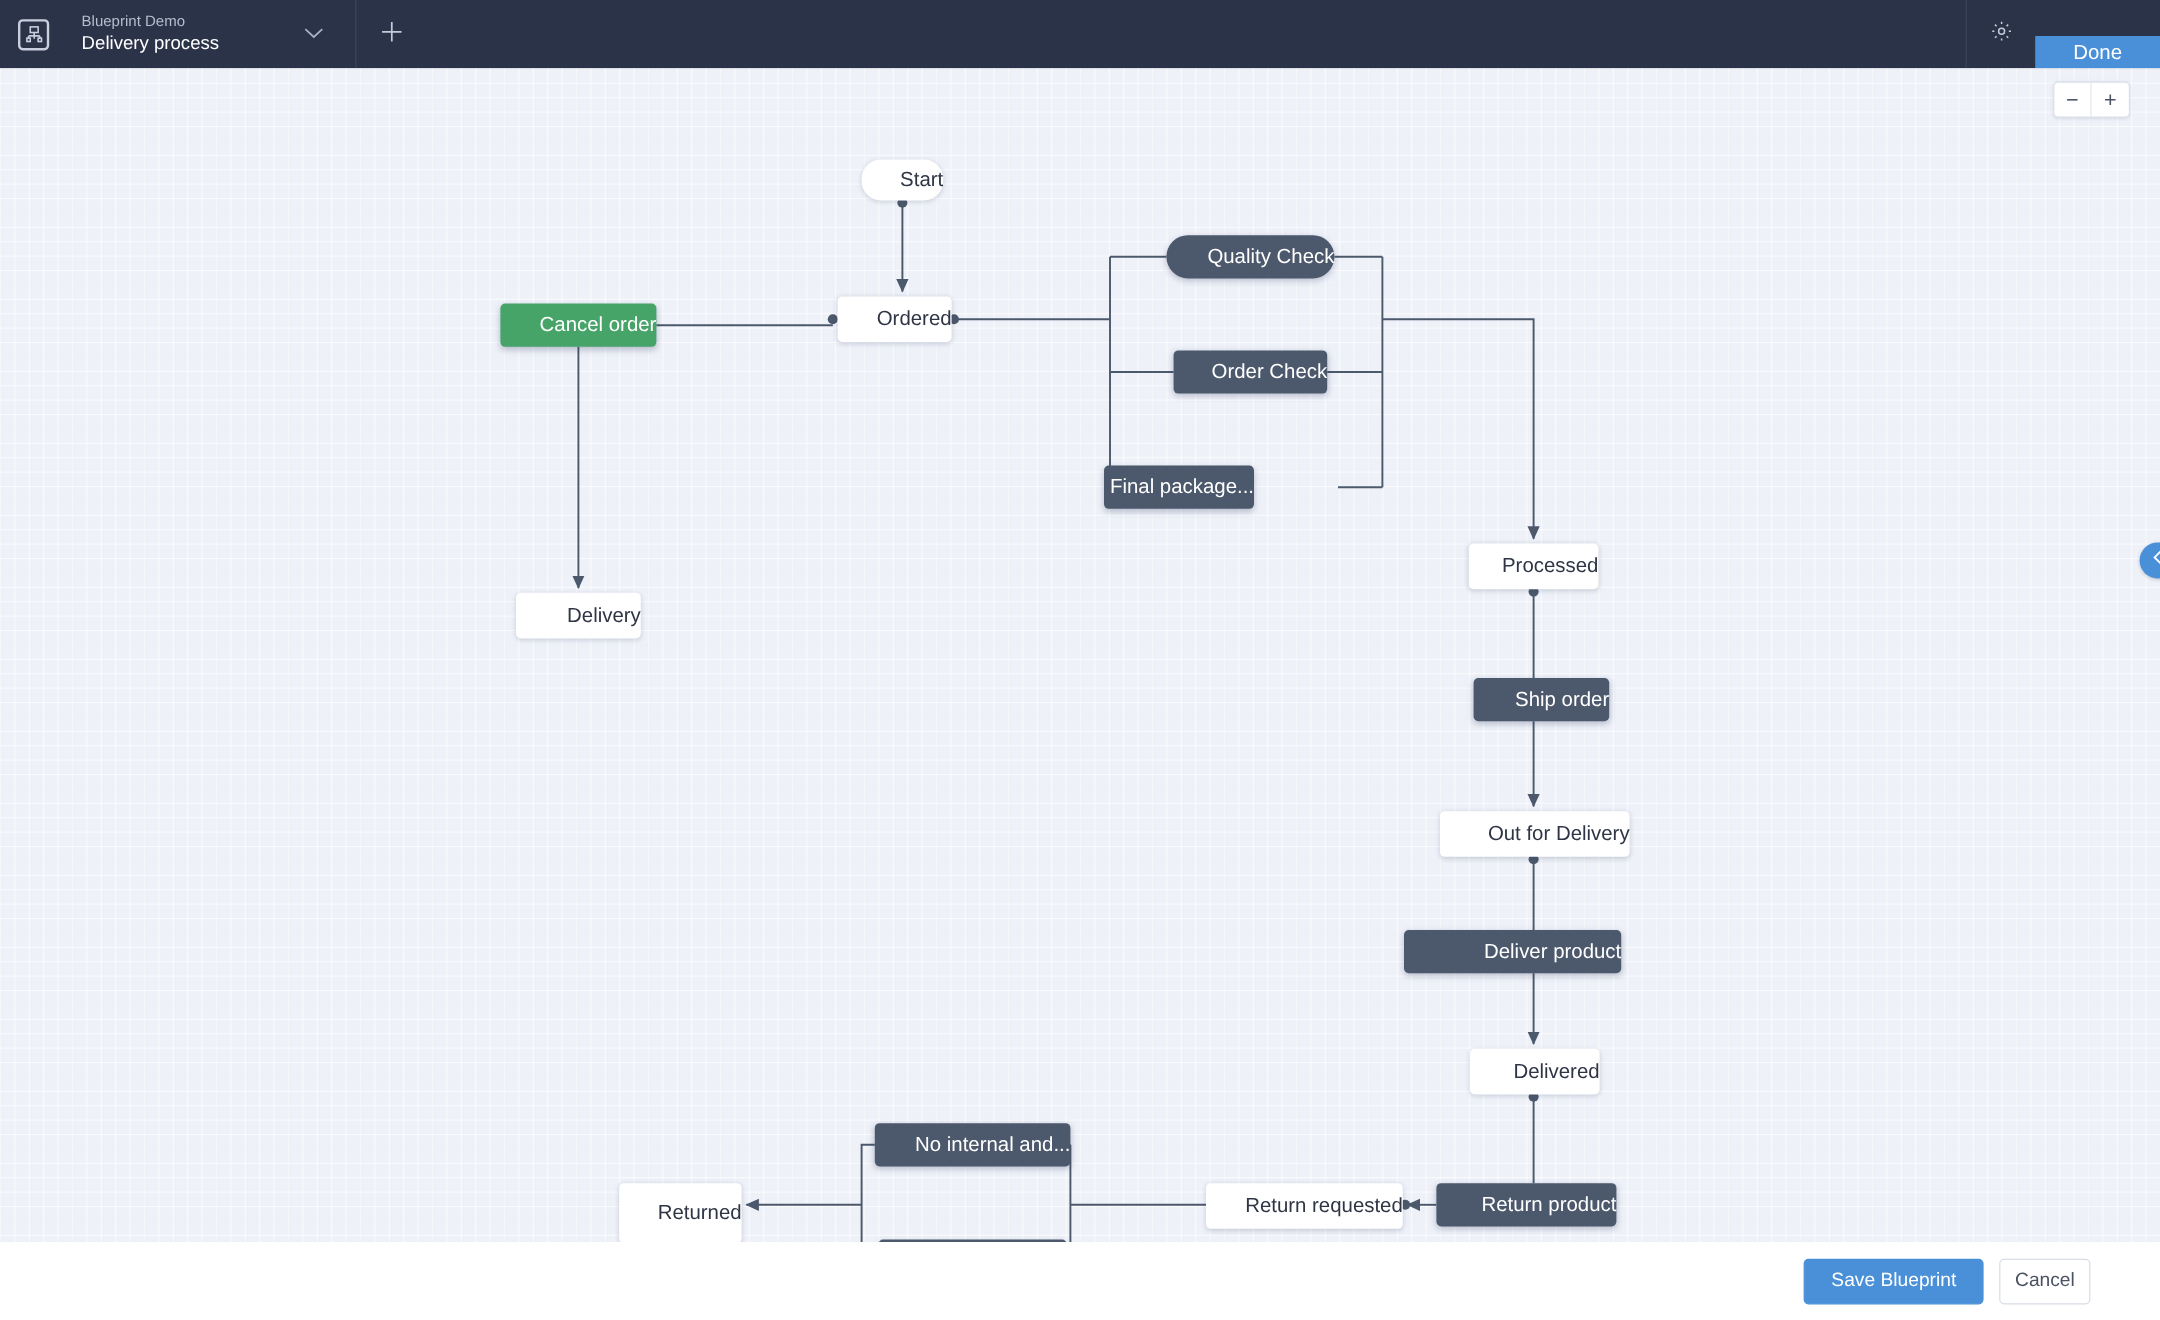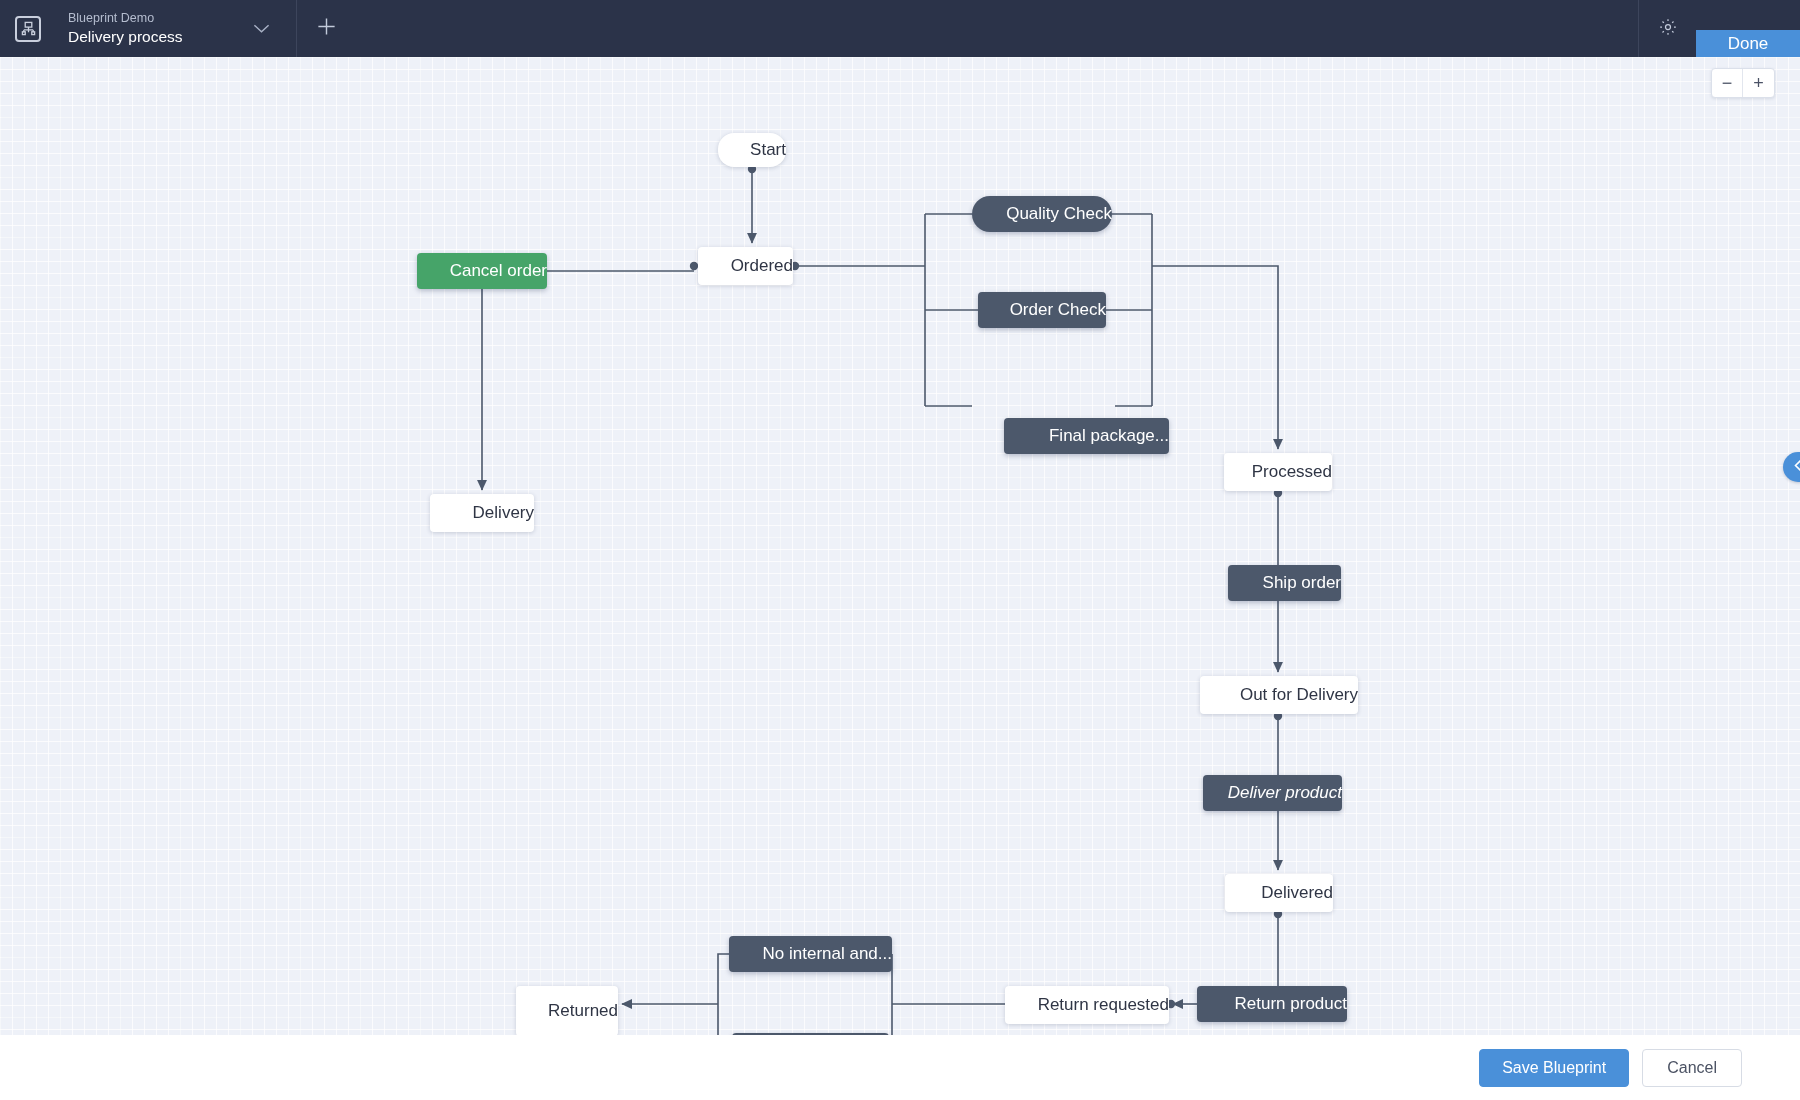--- a/index.html
+++ b/index.html
@@ -252,7 +252,7 @@
       <div class="node transition" style="left: 978px; top: 235px; width: 128px; height: 36px;">
         <span>Order Check</span>
       </div>
-      <div class="node transition" style="left: 1004px; top: 331px; width: 165px; height: 36px; margin-top: 30px;">
+      <div class="node transition" style="left: 920px; top: 331px; width: 125px; height: 36px;">
         <span>Final package...</span>
       </div>
       <div class="node state" style="left: 1224px; top: 396px; width: 108px; height: 38px;">

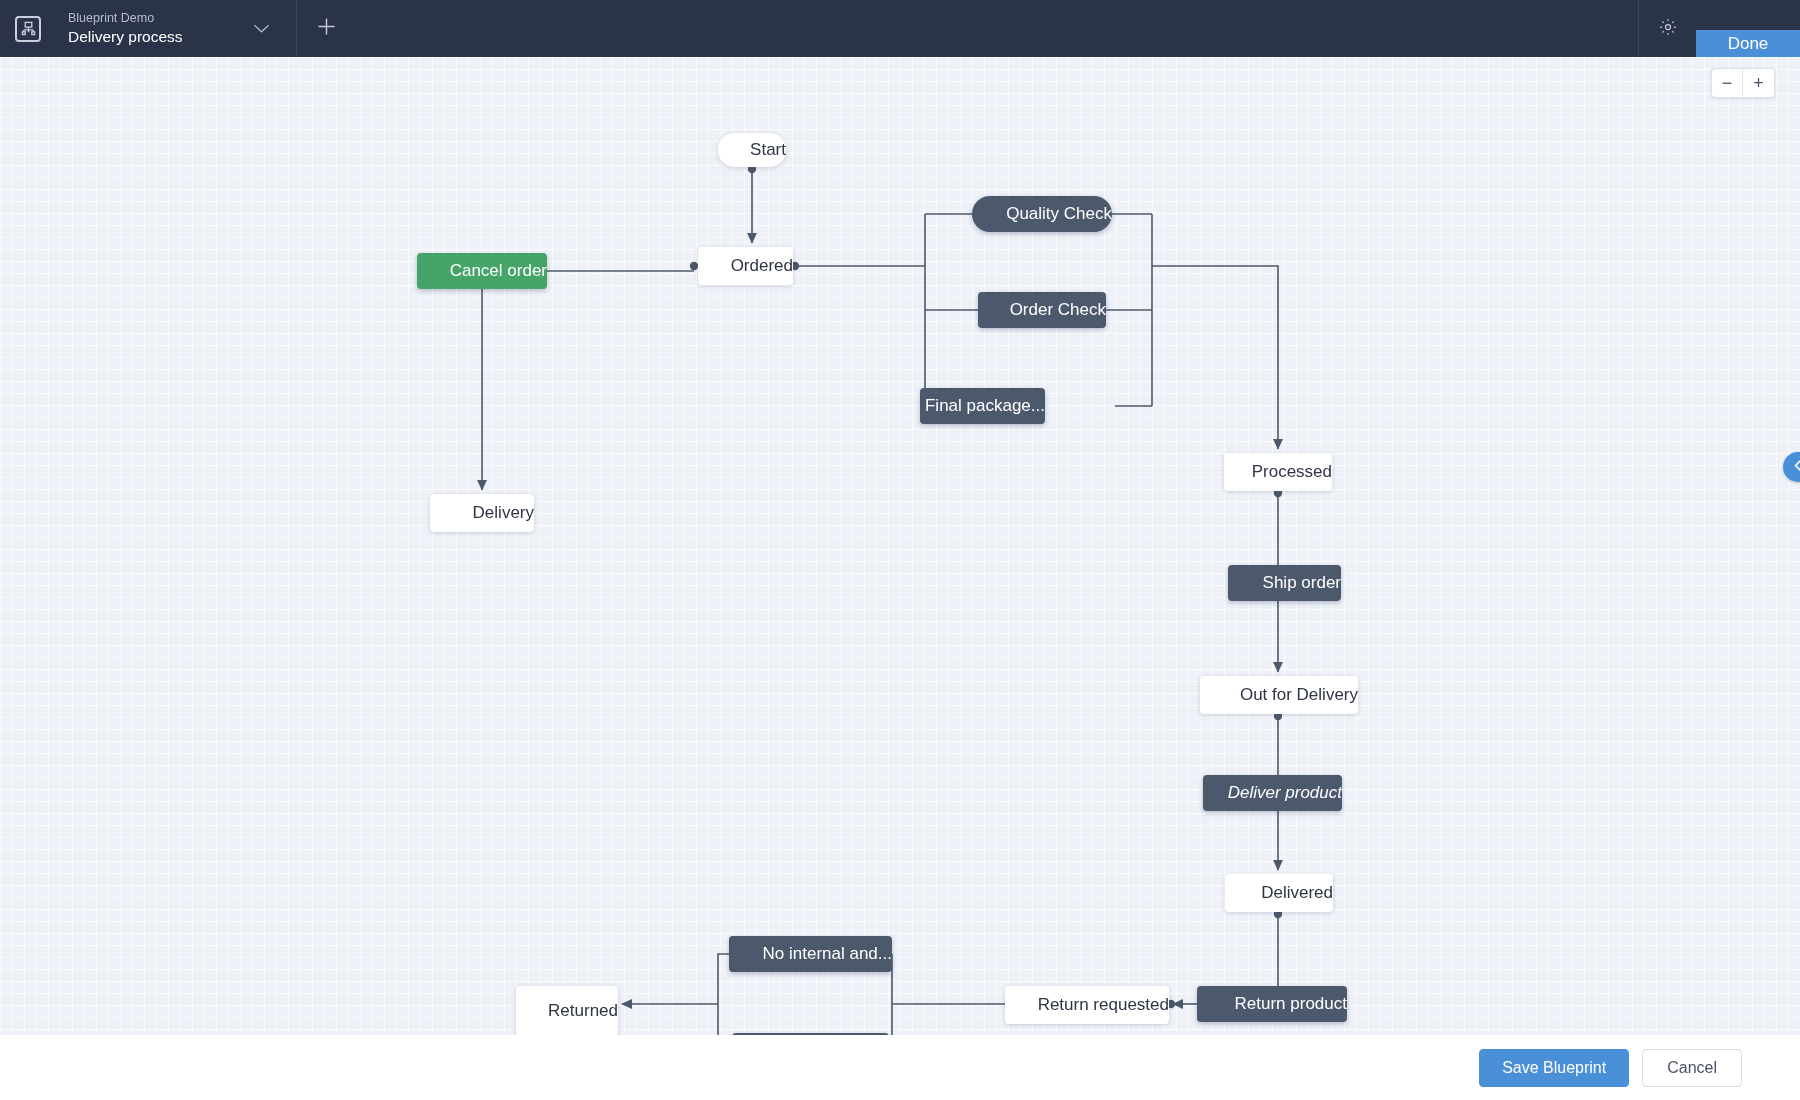--- a/index.html
+++ b/index.html
@@ -264,7 +264,7 @@
       <div class="node state" style="left: 1200px; top: 619px; width: 158px; height: 38px;">
         <span>Out for Delivery</span>
       </div>
-      <div class="node transition" style="left: 1203px; top: 718px; width: 139px; height: 36px; font-style: italic;">
+      <div class="node transition" style="left: 1170px; top: 718px; width: 181px; height: 36px;">
         <span>Deliver product</span>
       </div>
       <div class="node state" style="left: 1225px; top: 817px; width: 108px; height: 38px;">

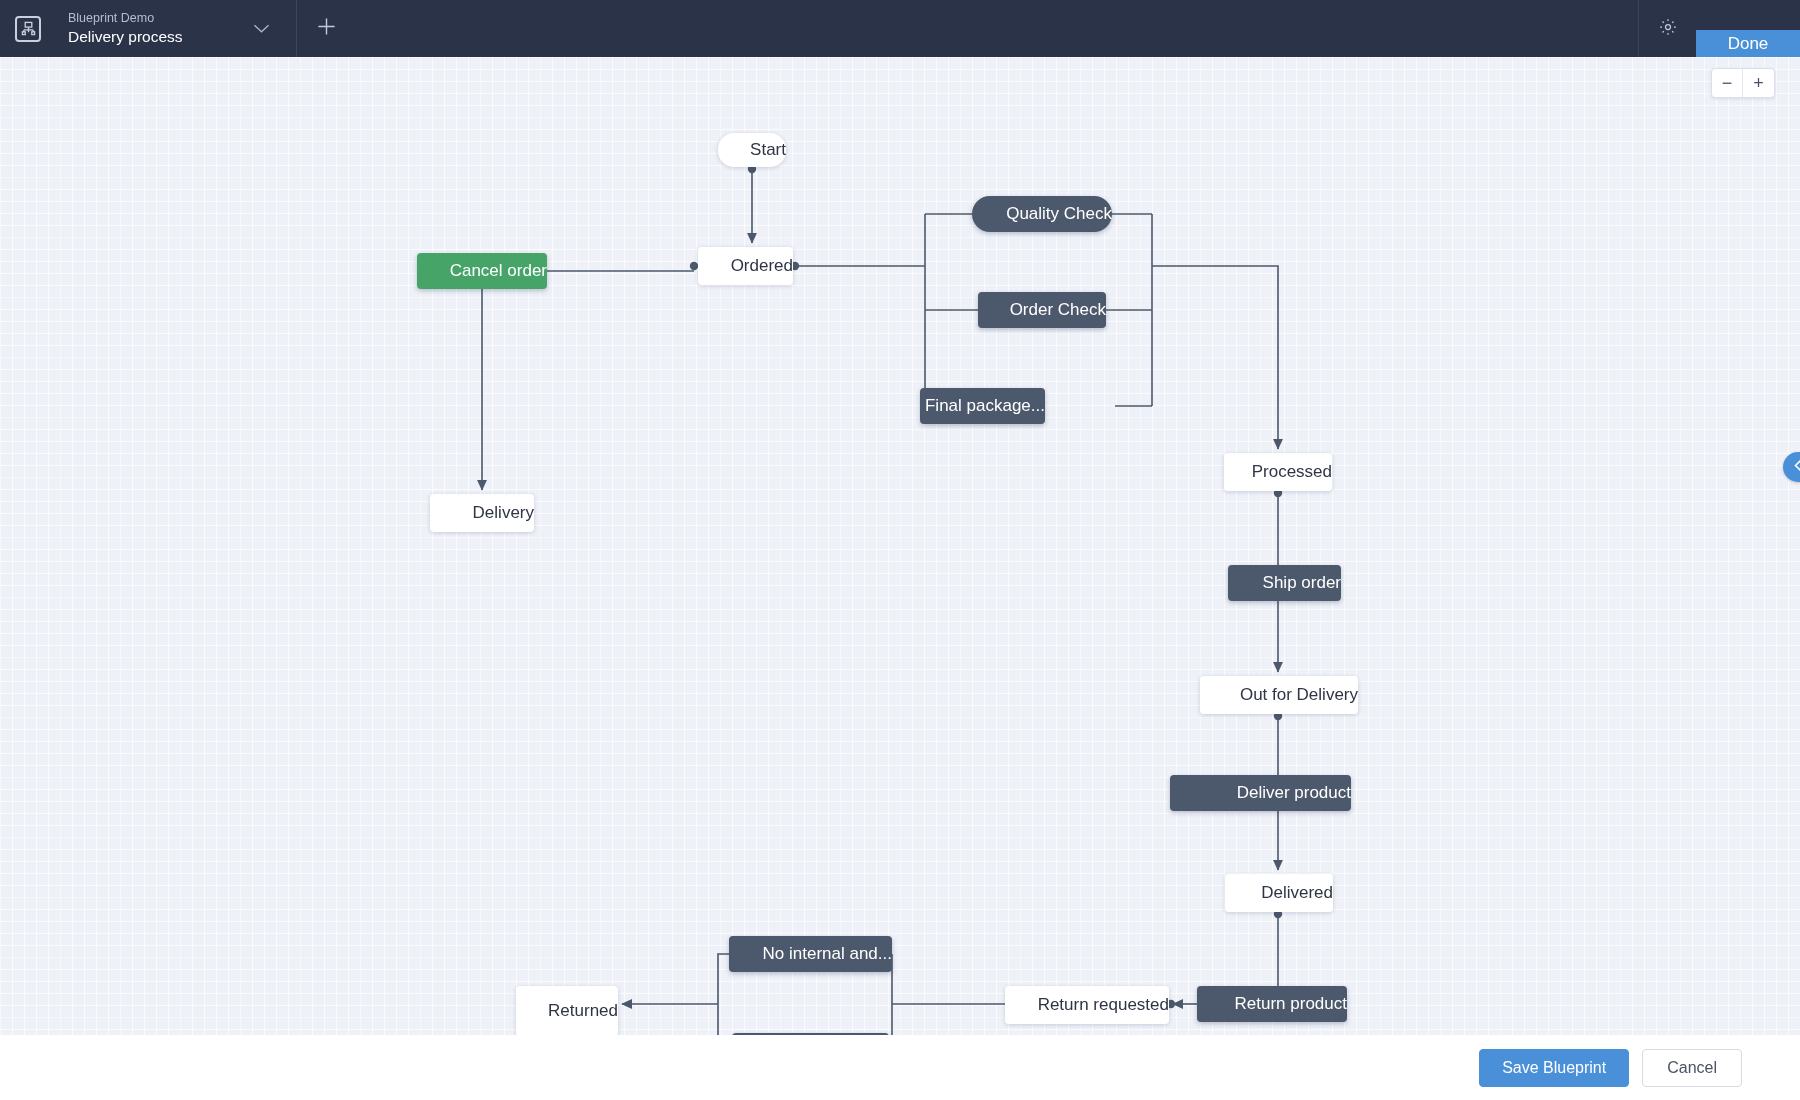--- a/index.html
+++ b/index.html
@@ -120,7 +120,7 @@
   }
   #cancel-button {
     background:#fff; color:#4b5263; border:1px solid #d7dce5;
-    border-radius:4px; padding:0 24px; height:38px;
+    border-radius:4px; padding:0 12px; height:38px;
     display:flex; align-items:center; font-size:16px; cursor:pointer;
   }
 </style>

